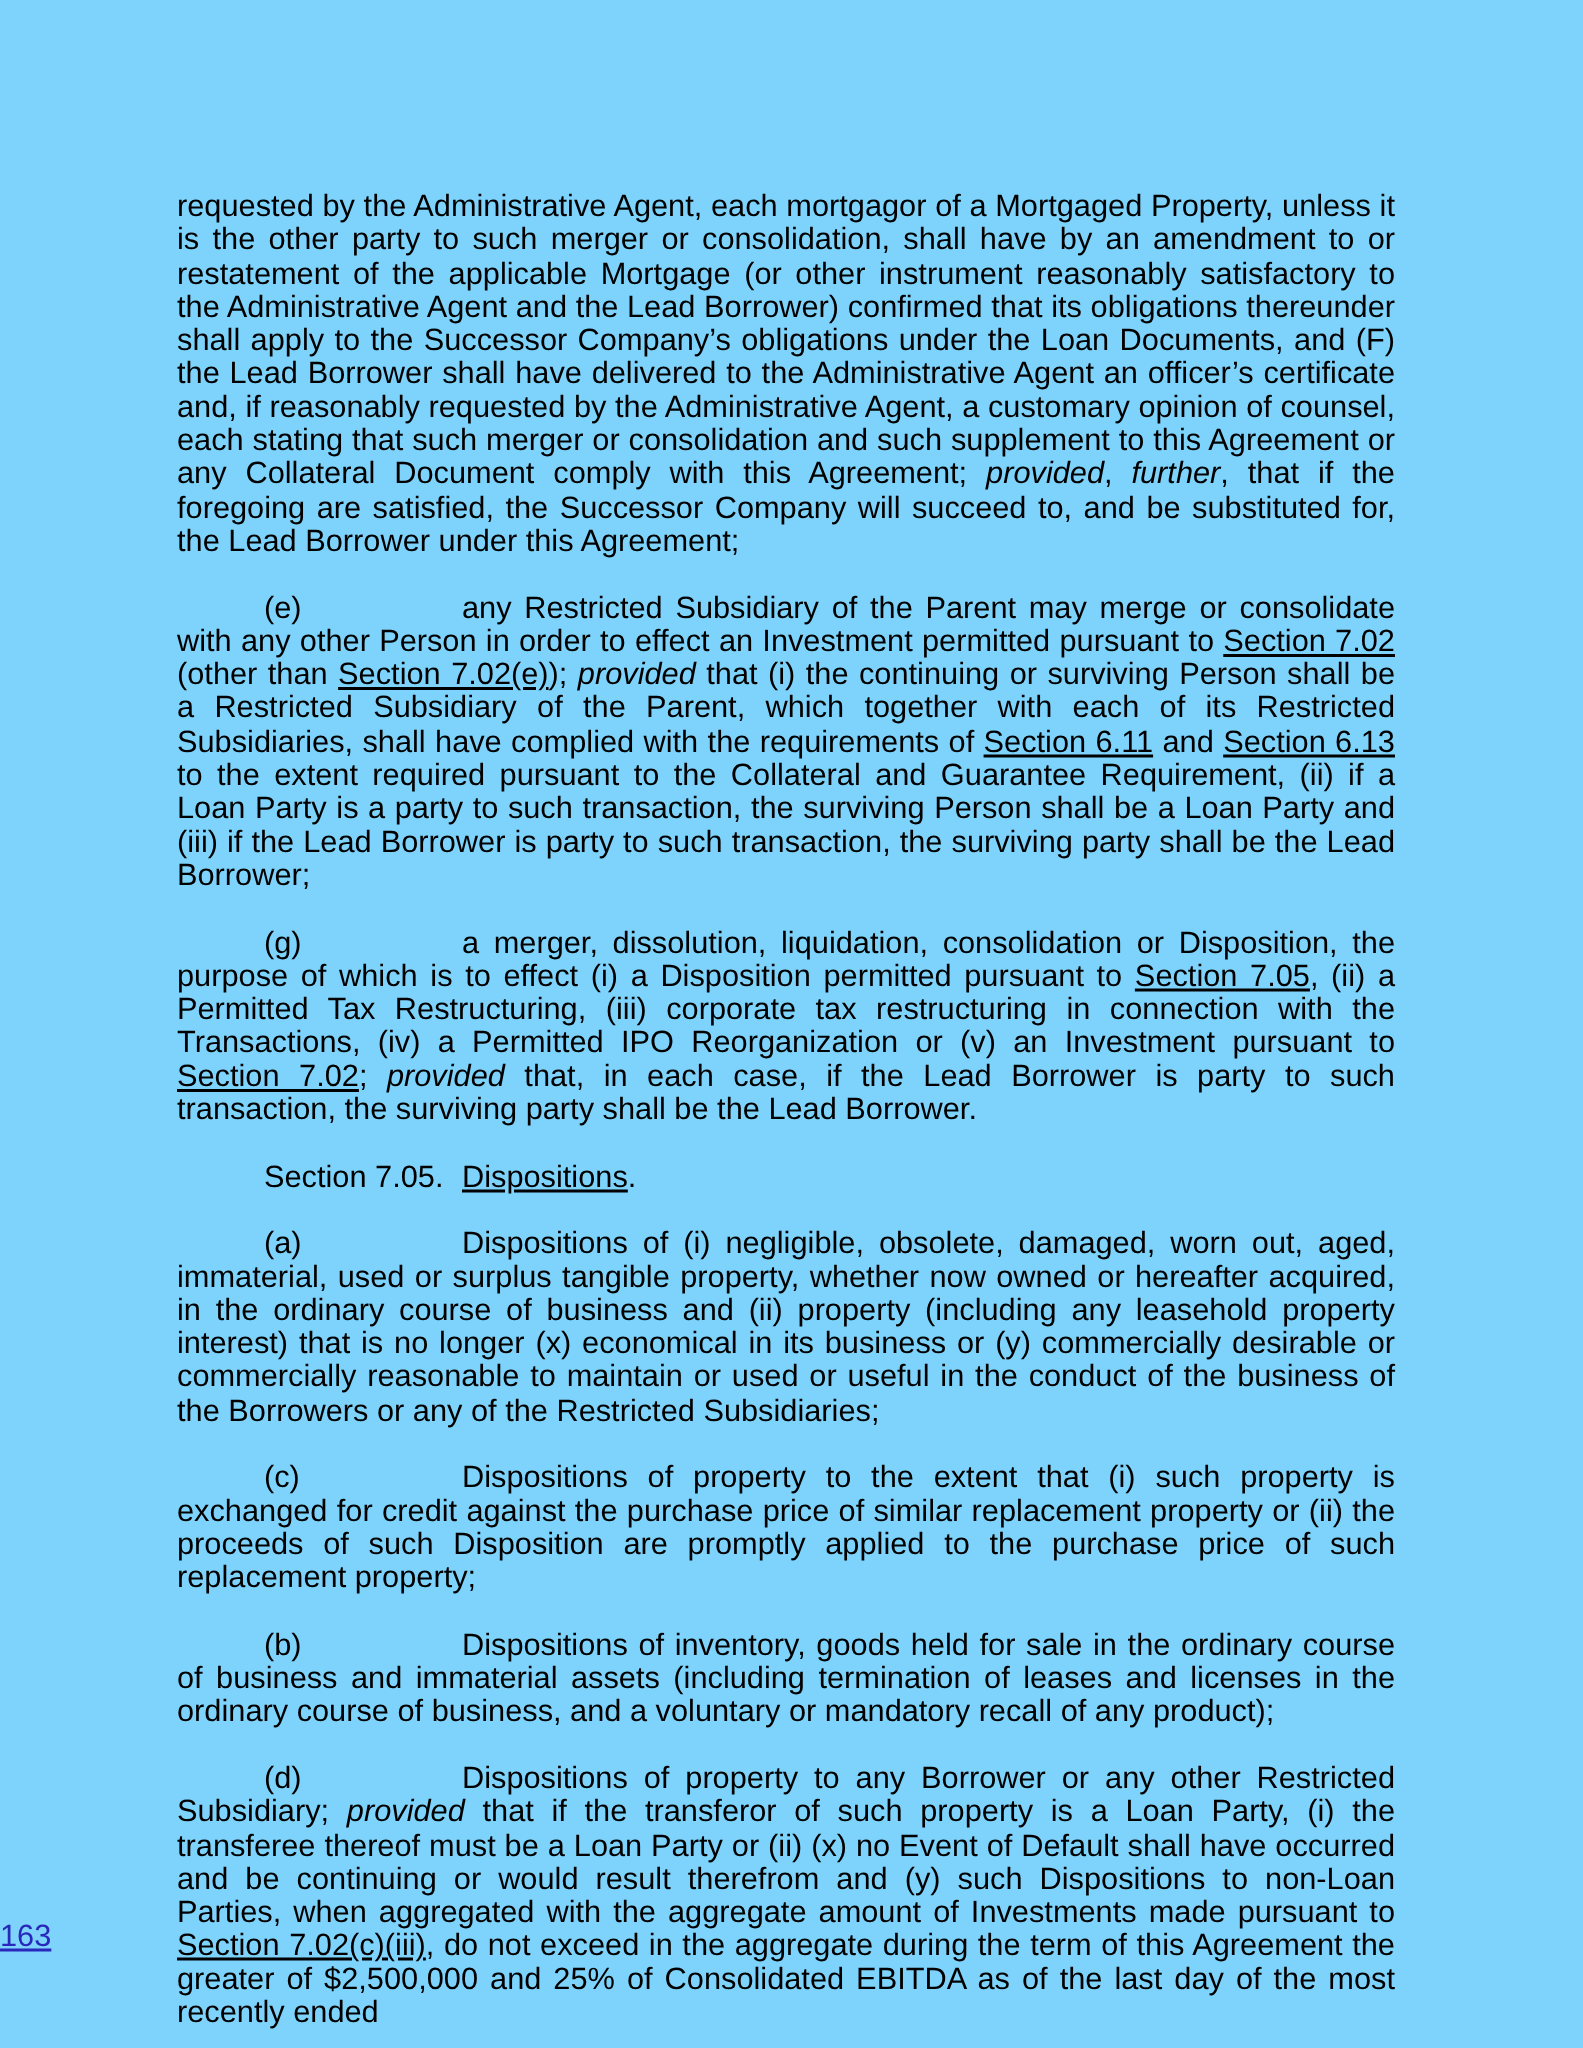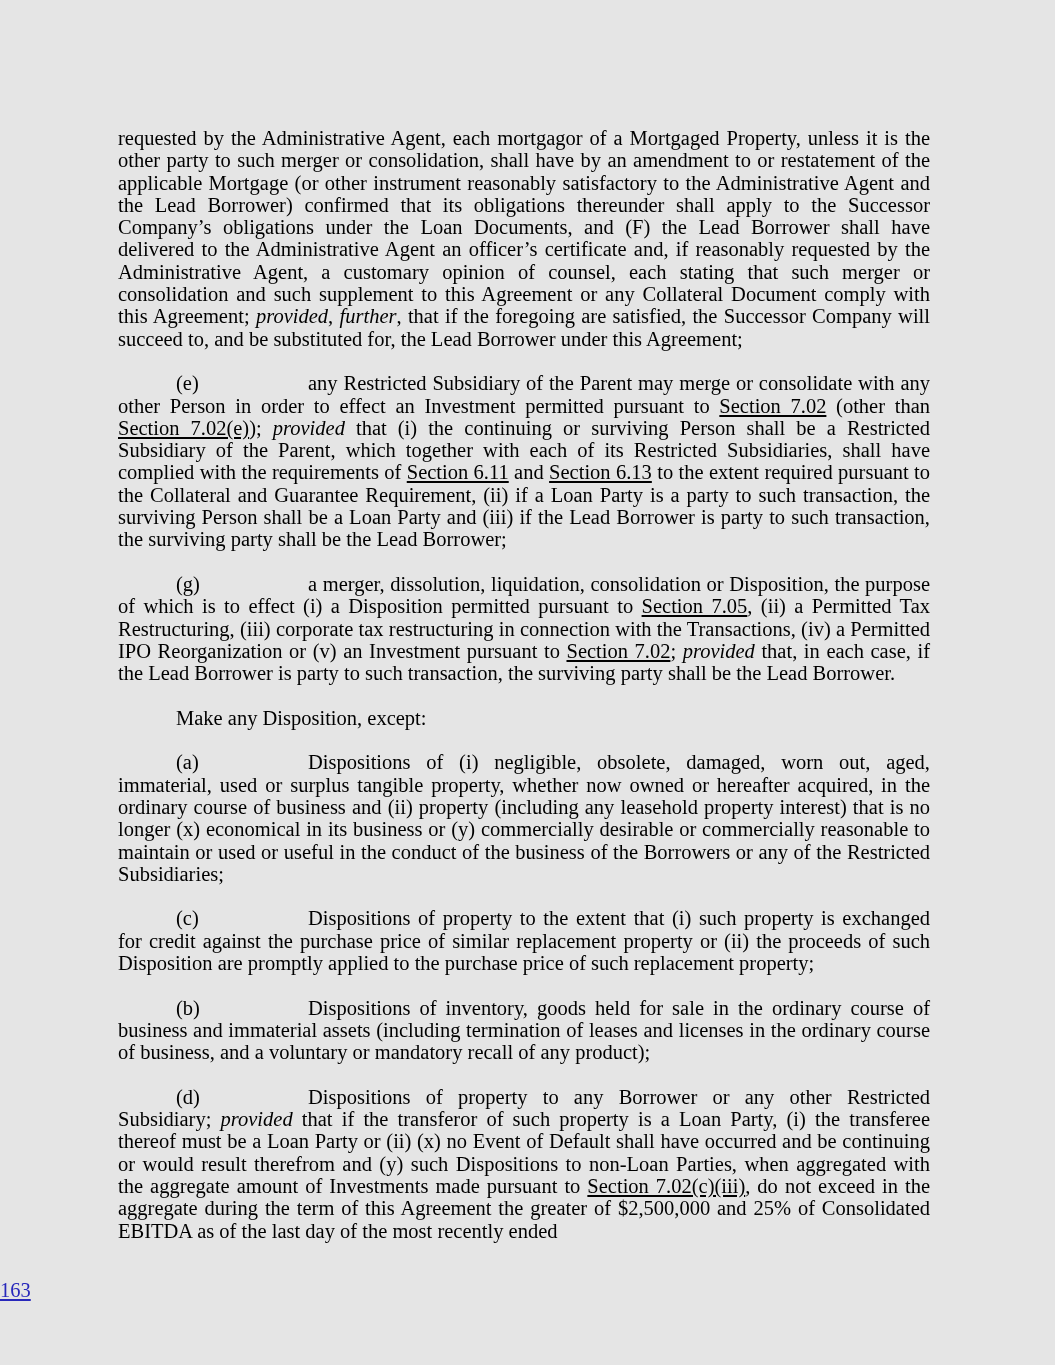--- a/index.html
+++ b/index.html
@@ -11,8 +11,8 @@
     position: relative;
     width: 1055px;
     height: 1365px;
-    background: #e5e5e5;
-    font-family: Liberation Serif, serif;
+    background: #7dd3fc;
+    font-family: Liberation Sans, sans-serif;
     color: #000000;
     overflow: hidden;
   }

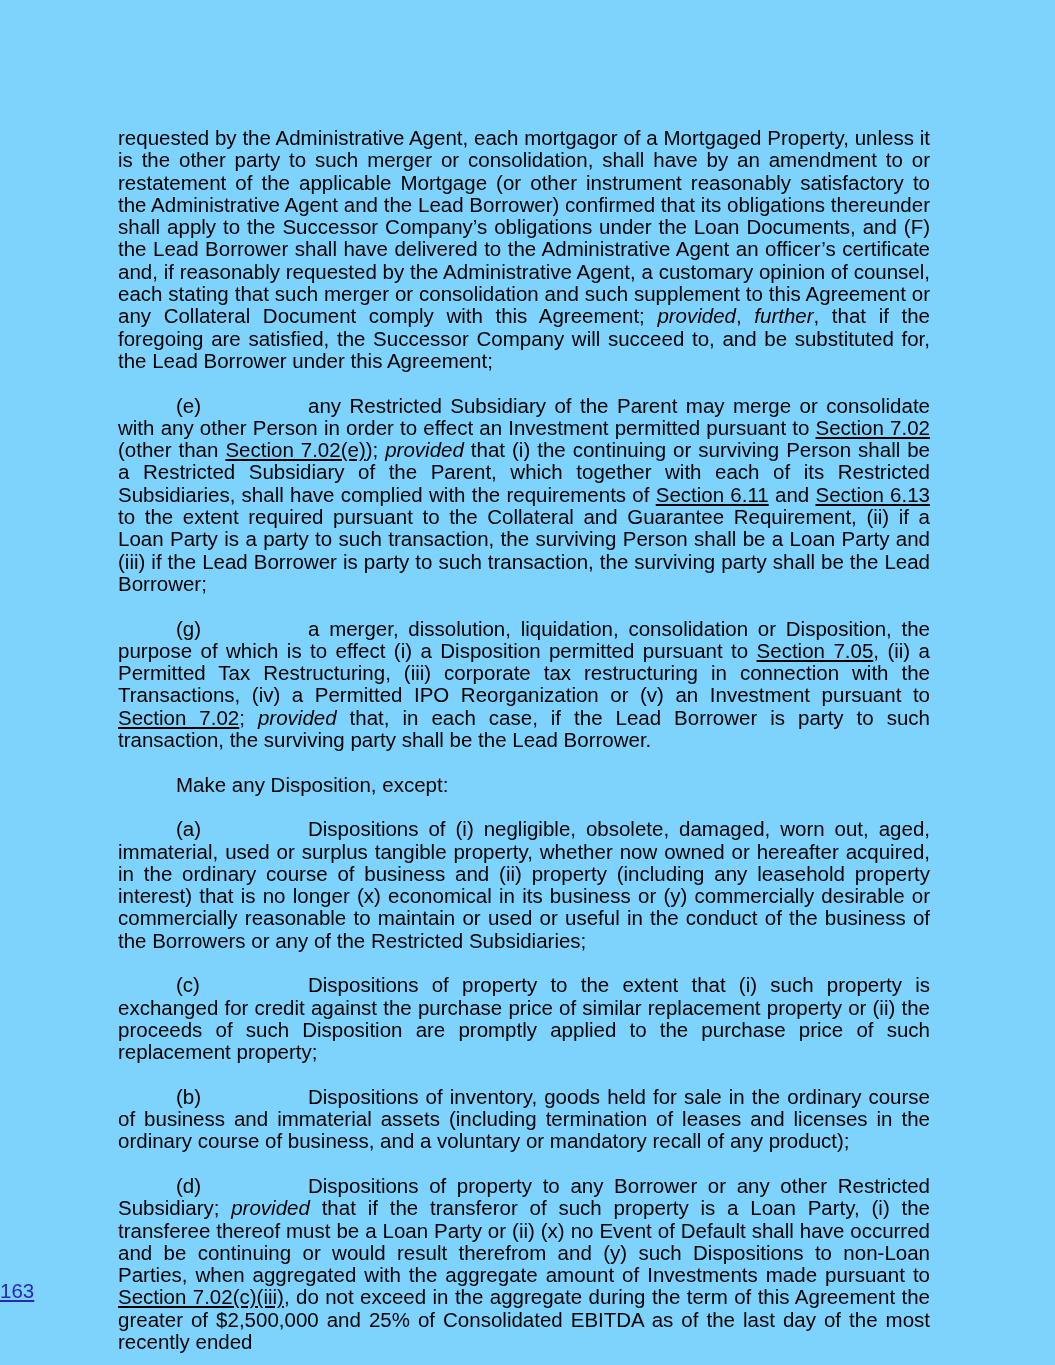--- a/index.html
+++ b/index.html
@@ -63,6 +63,7 @@
       <p class="para flush"><span class="run normal">requested by the Administrative Agent, each mortgagor of a Mortgaged Property, unless it is the other party to such merger or consolidation, shall have by an amendment to or restatement of the applicable Mortgage (or other instrument reasonably satisfactory to the Administrative Agent and the Lead Borrower) confirmed that its obligations thereunder shall apply to the Successor Company’s obligations under the Loan Documents, and (F) the Lead Borrower shall have delivered to the Administrative Agent an officer’s certificate and, if reasonably requested by the Administrative Agent, a customary opinion of counsel, each stating that such merger or consolidation and such supplement to this Agreement or any Collateral Document comply with this Agreement; </span><span class="run italic">provided</span><span class="run normal">, </span><span class="run italic">further</span><span class="run normal">, that if the foregoing are satisfied, the Successor Company will succeed to, and be substituted for, the Lead Borrower under this Agreement;</span></p>
       <p class="para lettered"><span class="labelbox">(e)</span><span class="run normal">any Restricted Subsidiary of the Parent may merge or consolidate with any other Person in order to effect an Investment permitted pursuant to </span><span class="run underline">Section 7.02</span><span class="run normal"> (other than </span><span class="run underline">Section 7.02(e)</span><span class="run normal">); </span><span class="run italic">provided</span><span class="run normal"> that (i) the continuing or surviving Person shall be a Restricted Subsidiary of the Parent, which together with each of its Restricted Subsidiaries, shall have complied with the requirements of </span><span class="run underline">Section 6.11</span><span class="run normal"> and </span><span class="run underline">Section 6.13</span><span class="run normal"> to the extent required pursuant to the Collateral and Guarantee Requirement, (ii) if a Loan Party is a party to such transaction, the surviving Person shall be a Loan Party and (iii) if the Lead Borrower is party to such transaction, the surviving party shall be the Lead Borrower;</span></p>
       <p class="para lettered"><span class="labelbox">(g)</span><span class="run normal">a merger, dissolution, liquidation, consolidation or Disposition, the purpose of which is to effect (i) a Disposition permitted pursuant to </span><span class="run underline">Section 7.05</span><span class="run normal">, (ii) a Permitted Tax Restructuring, (iii) corporate tax restructuring in connection with the Transactions, (iv) a Permitted IPO Reorganization or (v) an Investment pursuant to </span><span class="run underline">Section 7.02</span><span class="run normal">; </span><span class="run italic">provided</span><span class="run normal"> that, in each case, if the Lead Borrower is party to such transaction, the surviving party shall be the Lead Borrower.</span></p>
+      <p class="para heading"><span class="labelbox">Section 7.05.</span><span class="run underline">Dispositions</span><span class="run normal">.</span></p>
       <p class="para indent"><span class="run normal">Make any Disposition, except:</span></p>
       <p class="para lettered"><span class="labelbox">(a)</span><span class="run normal">Dispositions of (i) negligible, obsolete, damaged, worn out, aged, immaterial, used or surplus tangible property, whether now owned or hereafter acquired, in the ordinary course of business and (ii) property (including any leasehold property interest) that is no longer (x) economical in its business or (y) commercially desirable or commercially reasonable to maintain or used or useful in the conduct of the business of the Borrowers or any of the Restricted Subsidiaries;</span></p>
       <p class="para lettered"><span class="labelbox">(c)</span><span class="run normal">Dispositions of property to the extent that (i) such property is exchanged for credit against the purchase price of similar replacement property or (ii) the proceeds of such Disposition are promptly applied to the purchase price of such replacement property;</span></p>

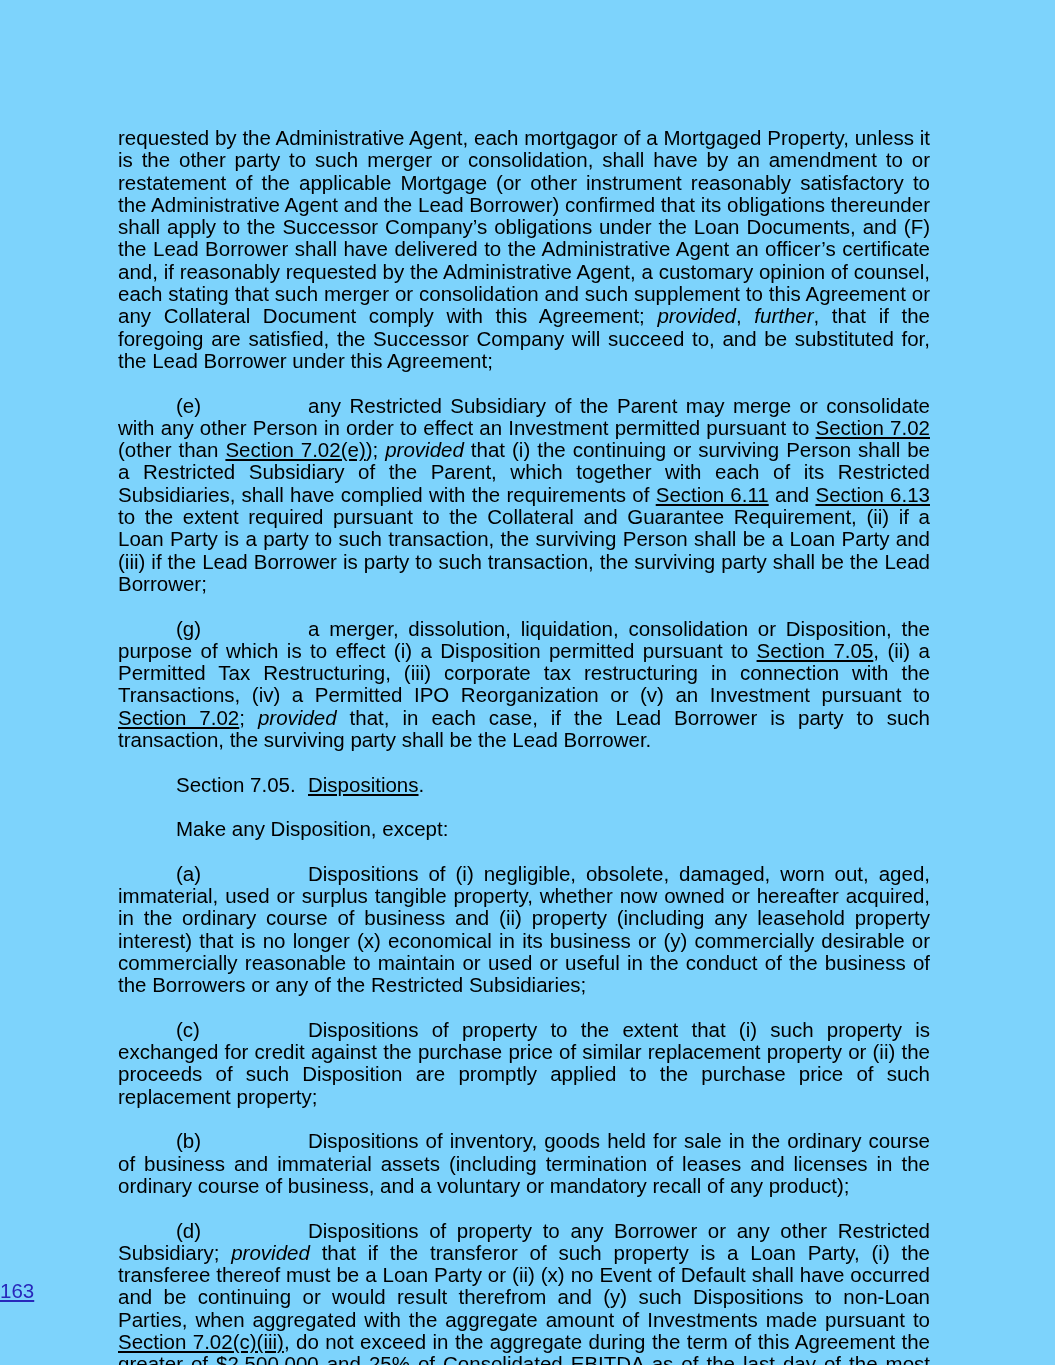--- a/index.html
+++ b/index.html
@@ -64,7 +64,6 @@
       <p class="para lettered"><span class="labelbox">(e)</span><span class="run normal">any Restricted Subsidiary of the Parent may merge or consolidate with any other Person in order to effect an Investment permitted pursuant to </span><span class="run underline">Section 7.02</span><span class="run normal"> (other than </span><span class="run underline">Section 7.02(e)</span><span class="run normal">); </span><span class="run italic">provided</span><span class="run normal"> that (i) the continuing or surviving Person shall be a Restricted Subsidiary of the Parent, which together with each of its Restricted Subsidiaries, shall have complied with the requirements of </span><span class="run underline">Section 6.11</span><span class="run normal"> and </span><span class="run underline">Section 6.13</span><span class="run normal"> to the extent required pursuant to the Collateral and Guarantee Requirement, (ii) if a Loan Party is a party to such transaction, the surviving Person shall be a Loan Party and (iii) if the Lead Borrower is party to such transaction, the surviving party shall be the Lead Borrower;</span></p>
       <p class="para lettered"><span class="labelbox">(g)</span><span class="run normal">a merger, dissolution, liquidation, consolidation or Disposition, the purpose of which is to effect (i) a Disposition permitted pursuant to </span><span class="run underline">Section 7.05</span><span class="run normal">, (ii) a Permitted Tax Restructuring, (iii) corporate tax restructuring in connection with the Transactions, (iv) a Permitted IPO Reorganization or (v) an Investment pursuant to </span><span class="run underline">Section 7.02</span><span class="run normal">; </span><span class="run italic">provided</span><span class="run normal"> that, in each case, if the Lead Borrower is party to such transaction, the surviving party shall be the Lead Borrower.</span></p>
       <p class="para heading"><span class="labelbox">Section 7.05.</span><span class="run underline">Dispositions</span><span class="run normal">.</span></p>
-      <p class="para indent"><span class="run normal">Make any Disposition, except:</span></p>
       <p class="para lettered"><span class="labelbox">(a)</span><span class="run normal">Dispositions of (i) negligible, obsolete, damaged, worn out, aged, immaterial, used or surplus tangible property, whether now owned or hereafter acquired, in the ordinary course of business and (ii) property (including any leasehold property interest) that is no longer (x) economical in its business or (y) commercially desirable or commercially reasonable to maintain or used or useful in the conduct of the business of the Borrowers or any of the Restricted Subsidiaries;</span></p>
       <p class="para lettered"><span class="labelbox">(c)</span><span class="run normal">Dispositions of property to the extent that (i) such property is exchanged for credit against the purchase price of similar replacement property or (ii) the proceeds of such Disposition are promptly applied to the purchase price of such replacement property;</span></p>
       <p class="para lettered"><span class="labelbox">(b)</span><span class="run normal">Dispositions of inventory, goods held for sale in the ordinary course of business and immaterial assets (including termination of leases and licenses in the ordinary course of business, and a voluntary or mandatory recall of any product);</span></p>

